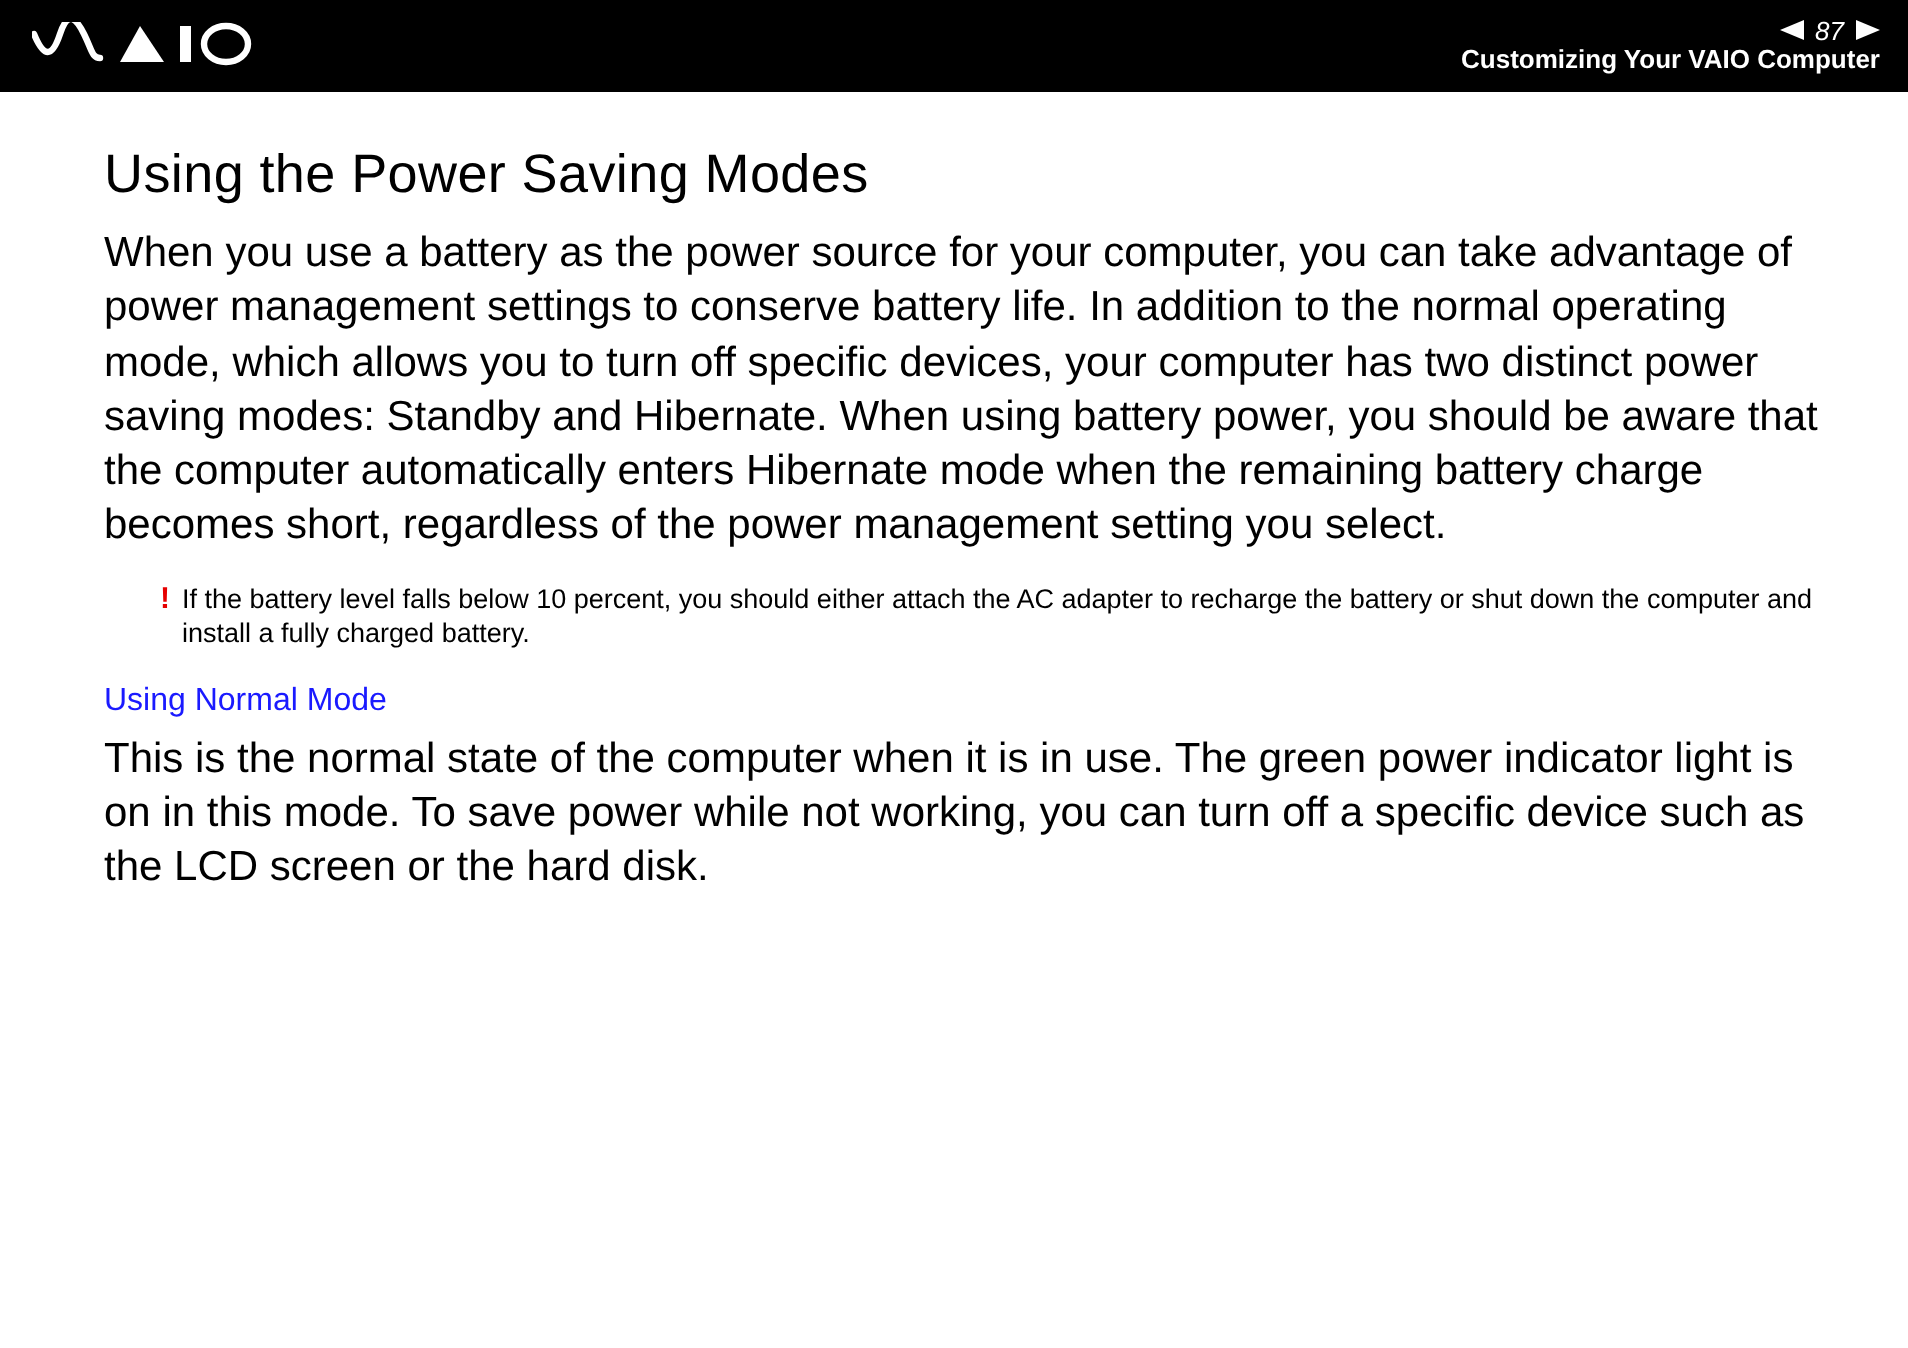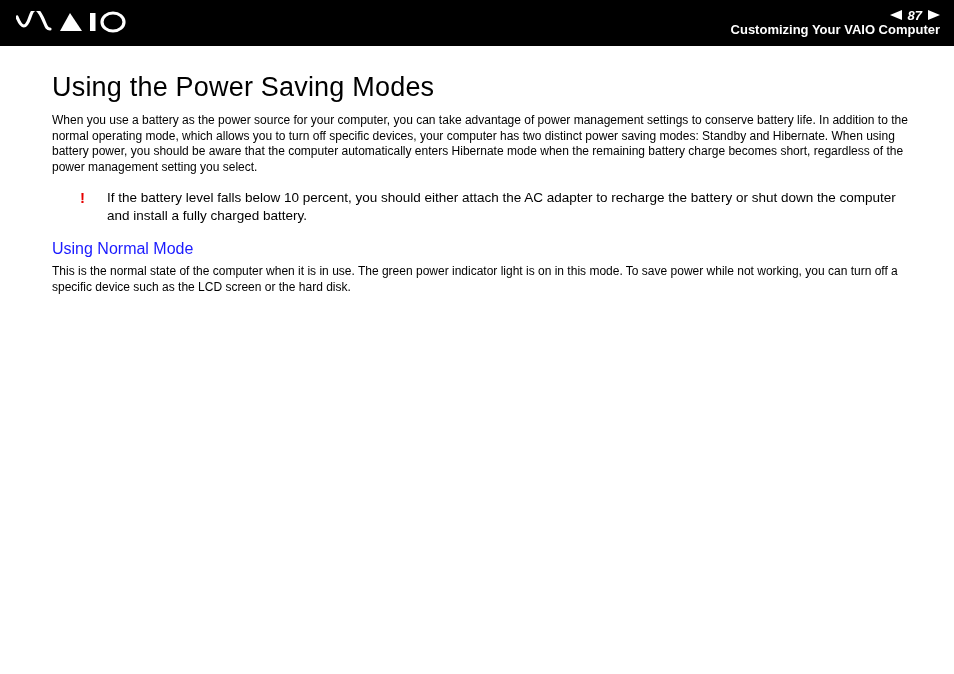--- a/index.html
+++ b/index.html
@@ -37,7 +37,7 @@
     align-items:center;
     gap:6px;
     font-size:13px;
-    font-weight:bold;
+    font-weight:normal;
     font-style:italic;
   }
   .navrow .pg{font-size:13px;}

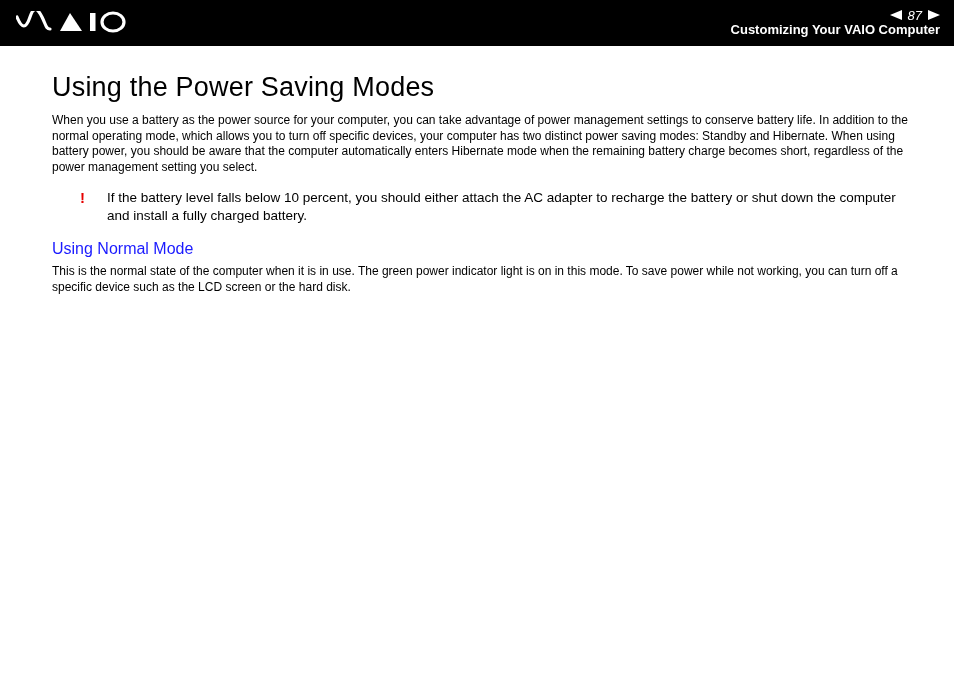--- a/index.html
+++ b/index.html
@@ -57,7 +57,7 @@
     letter-spacing:0.2px;
   }
   p.body{
-    font-size:12px;
+    font-size:21px;
     line-height:1.3;
     margin:0 0 14px 0;
   }

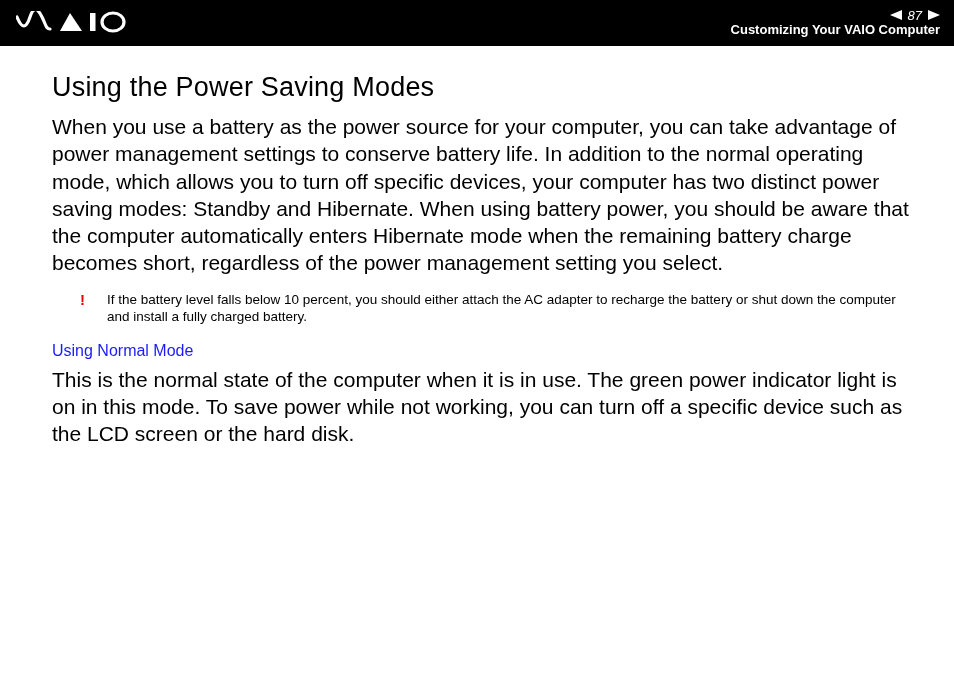--- a/index.html
+++ b/index.html
@@ -79,7 +79,6 @@
     font-size:13.5px;
     line-height:1.3;
     font-family:Arial,Helvetica,sans-serif;
-    margin-left:16px;
   }
   h2.sub{
     color:var(--link);

